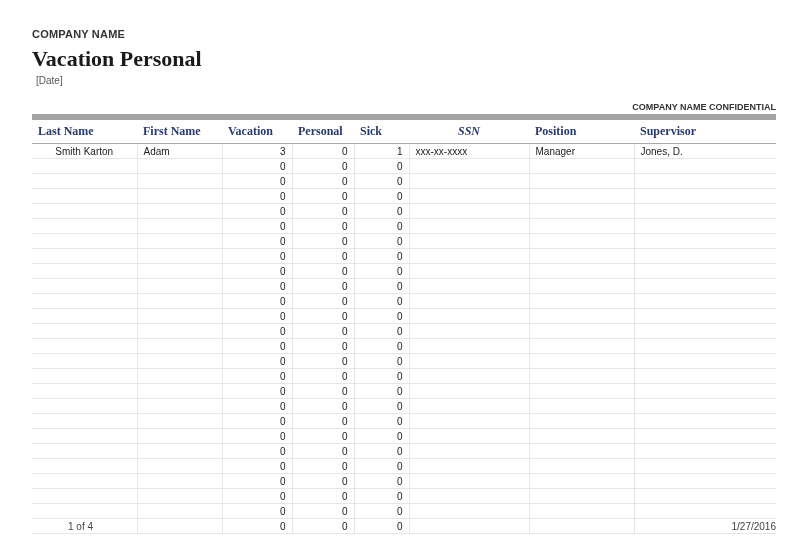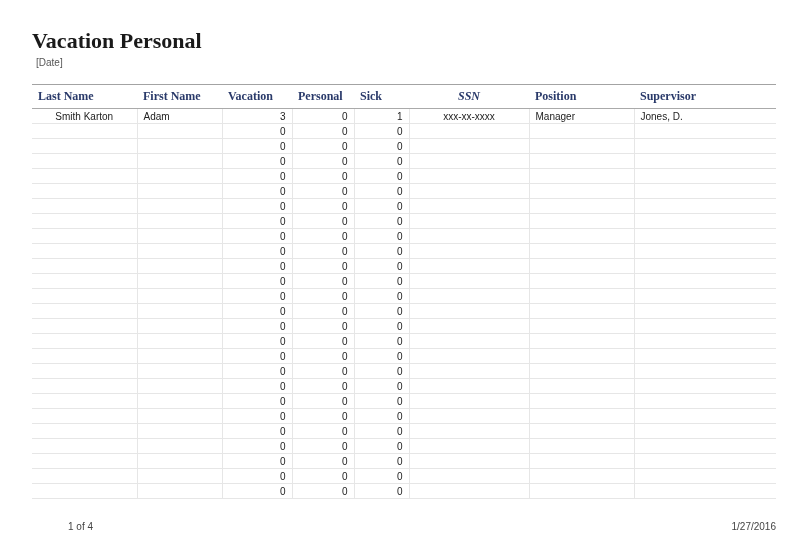--- a/index.html
+++ b/index.html
@@ -100,6 +100,7 @@
 <body>
 
 <div class="page">
+  <div class="company-name">COMPANY NAME</div>
   <div class="title">Vacation Personal</div>
   <div class="date-placeholder">[Date]</div>
 

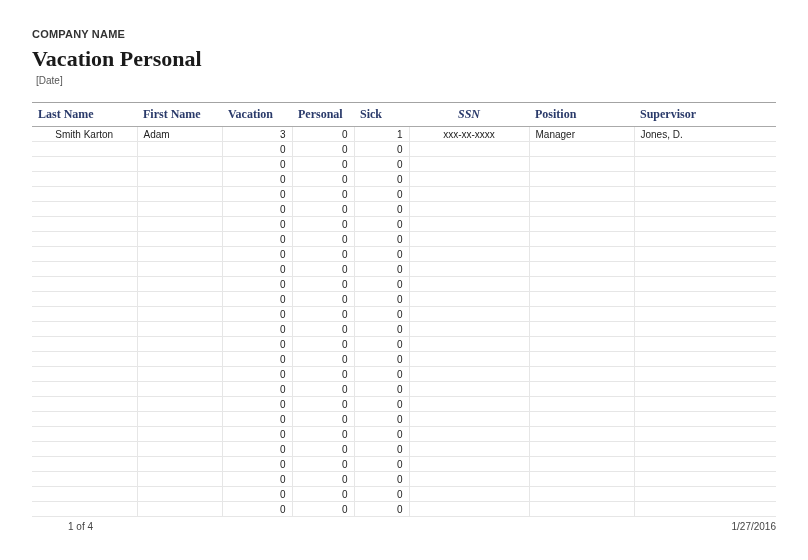--- a/index.html
+++ b/index.html
@@ -104,6 +104,7 @@
   <div class="title">Vacation Personal</div>
   <div class="date-placeholder">[Date]</div>
 
+  <div class="confidential-row">COMPANY NAME CONFIDENTIAL</div>
 
   <table>
     <colgroup>

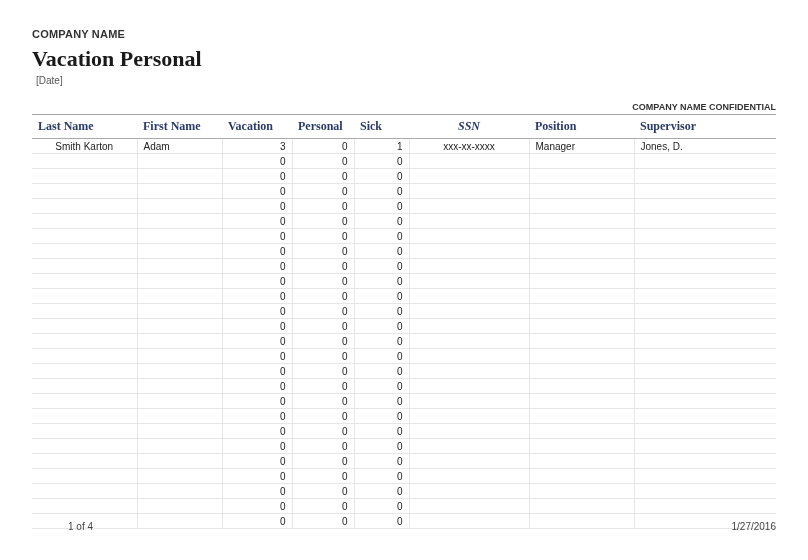--- a/index.html
+++ b/index.html
@@ -57,7 +57,7 @@
     color: #2a3a6a;
     text-align: left;
     padding: 4px 6px;
-    border-top: 1px solid #a3a3a3;
+    border-top: 6px solid #a3a3a3;
     border-bottom: 1px solid #aaa;
     background: #fff;
     white-space: nowrap;

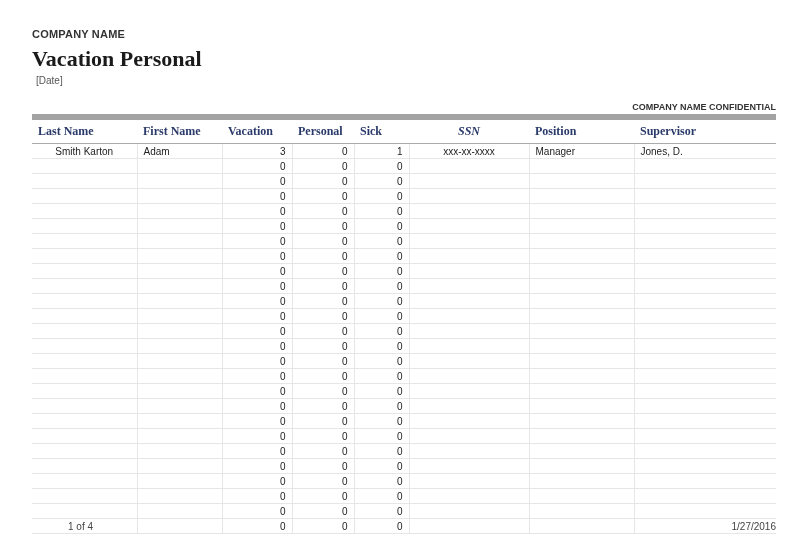--- a/index.html
+++ b/index.html
@@ -75,7 +75,7 @@
   tbody td:first-child { border-left: none; text-align: center; }
   tbody td:last-child { border-right: none; }
   tbody td.num { text-align: right; }
-  tbody td.center { text-align: center; margin-top: 34px; }
+  tbody td.center { text-align: left; margin-top: 34px; }
   .col-last { width: 105px; }
   .col-first { width: 85px; }
   .col-vac   { width: 70px; }

